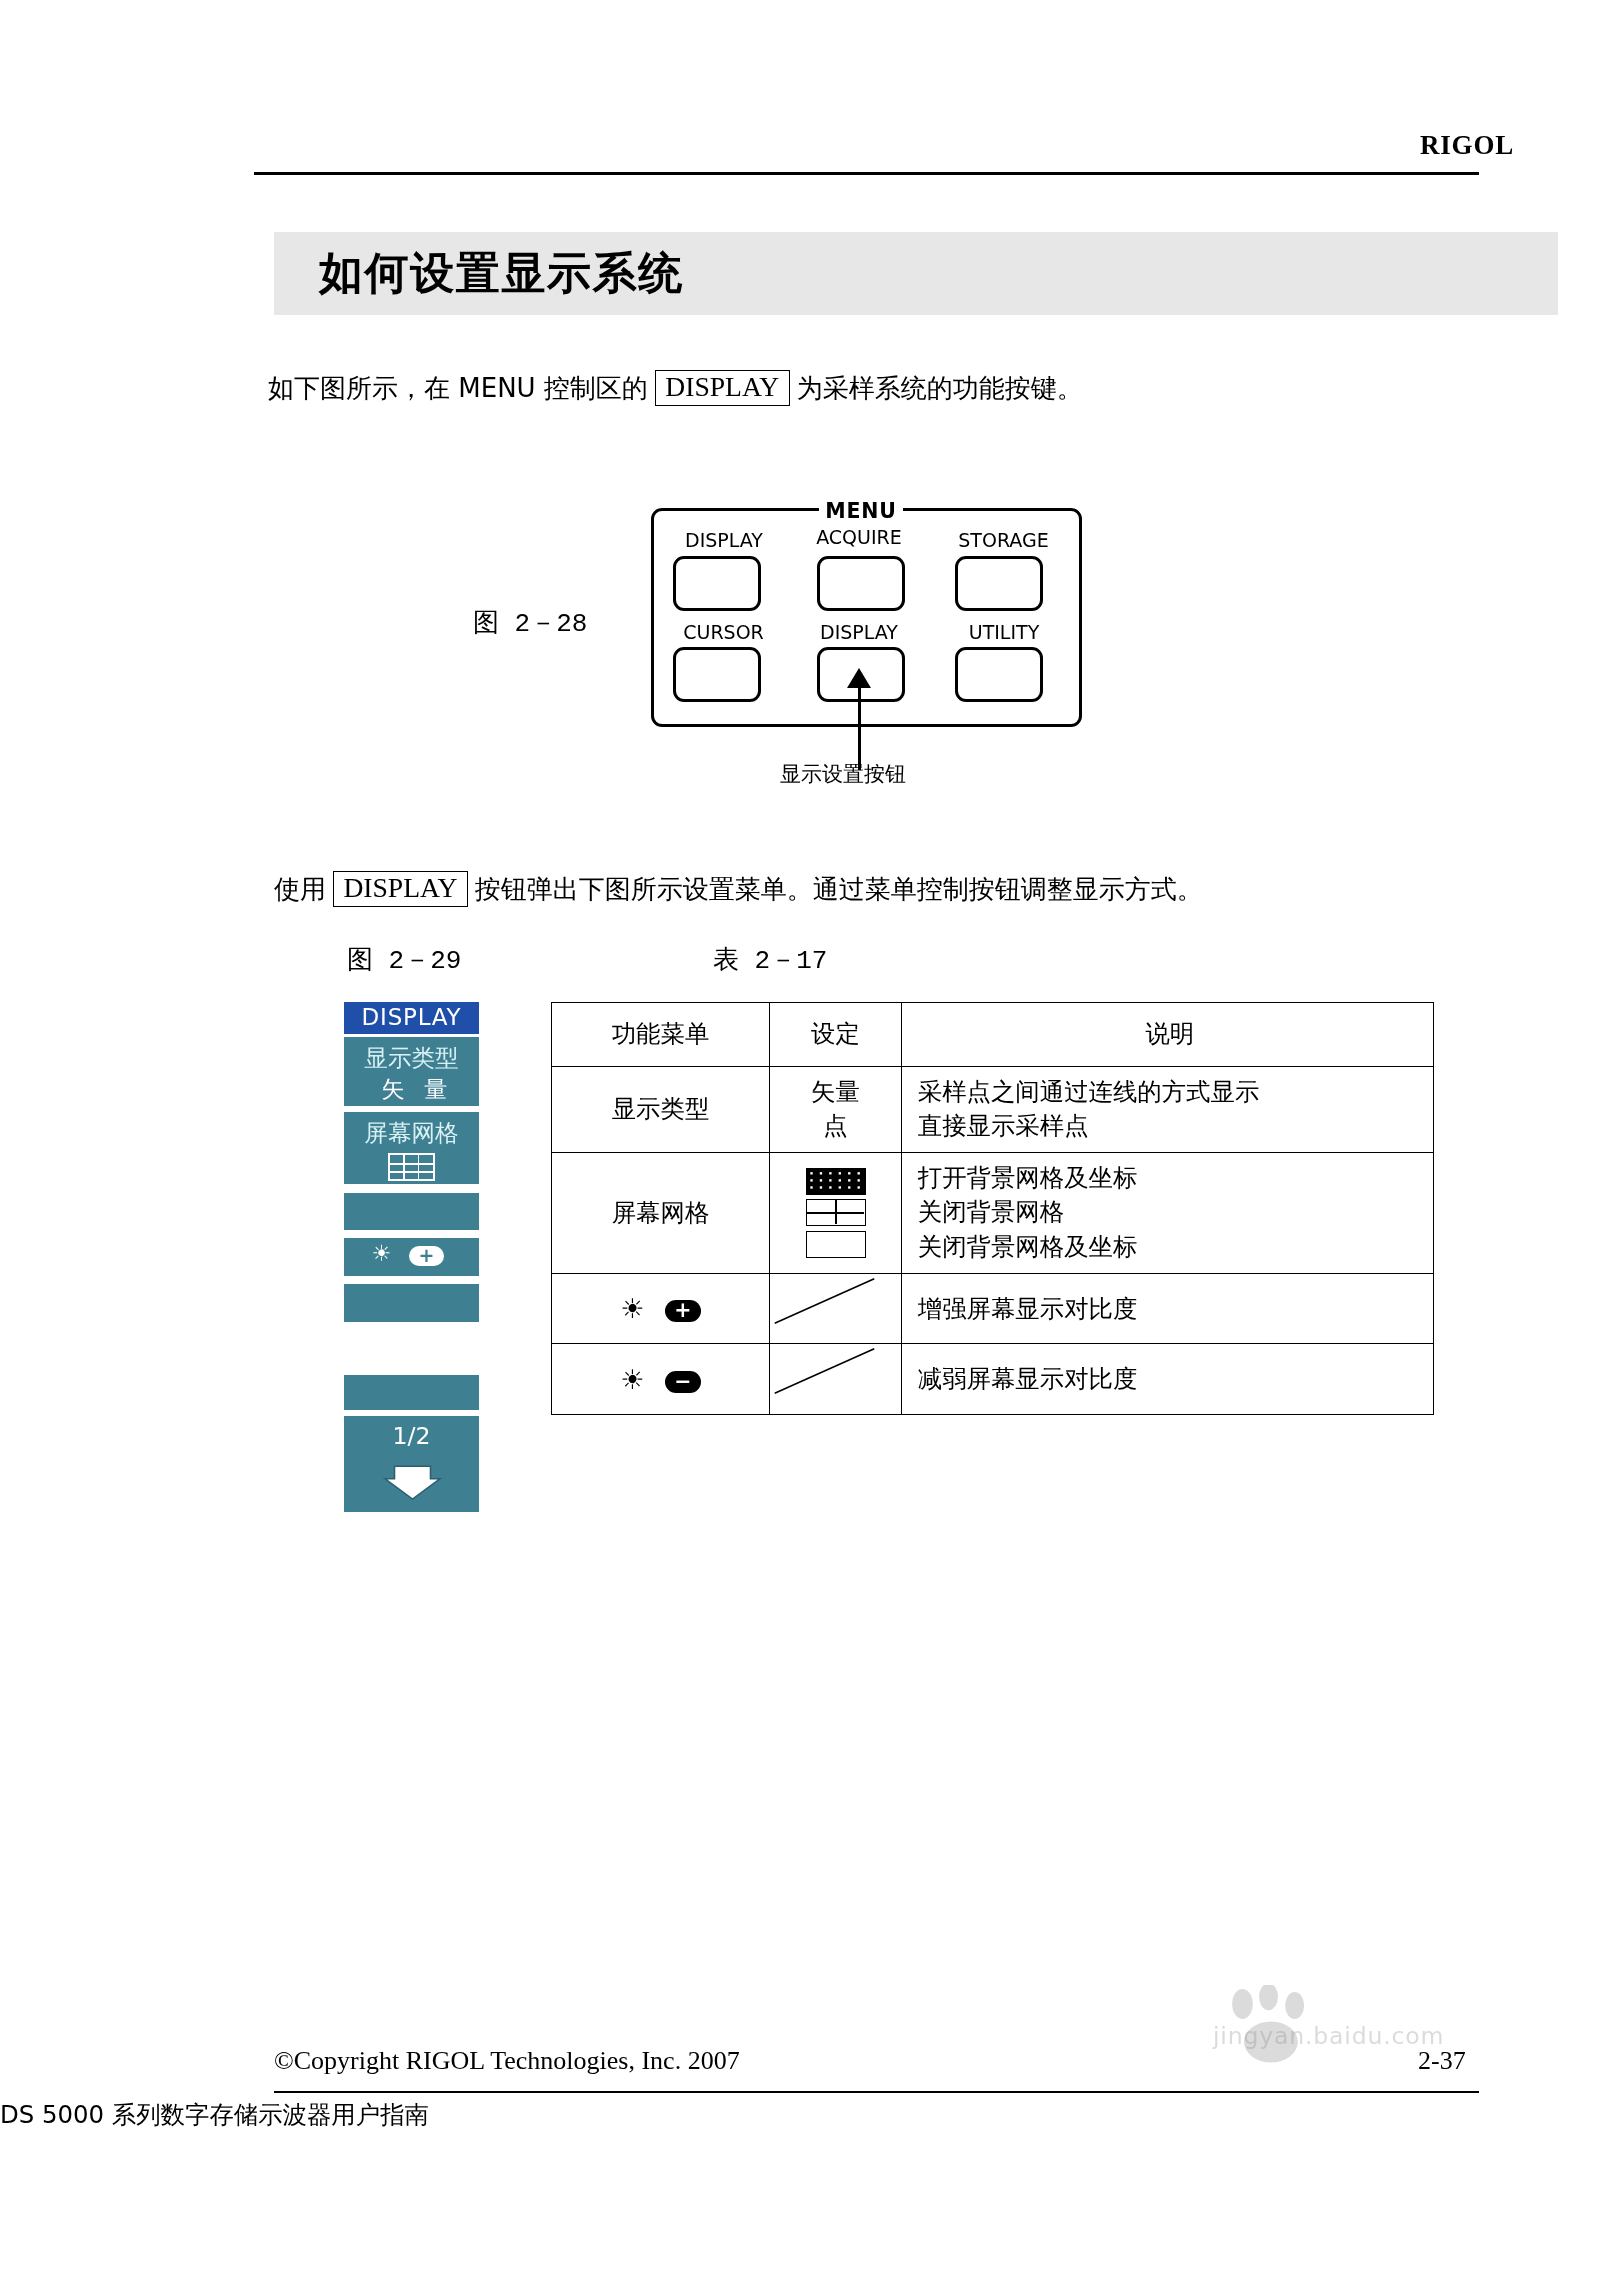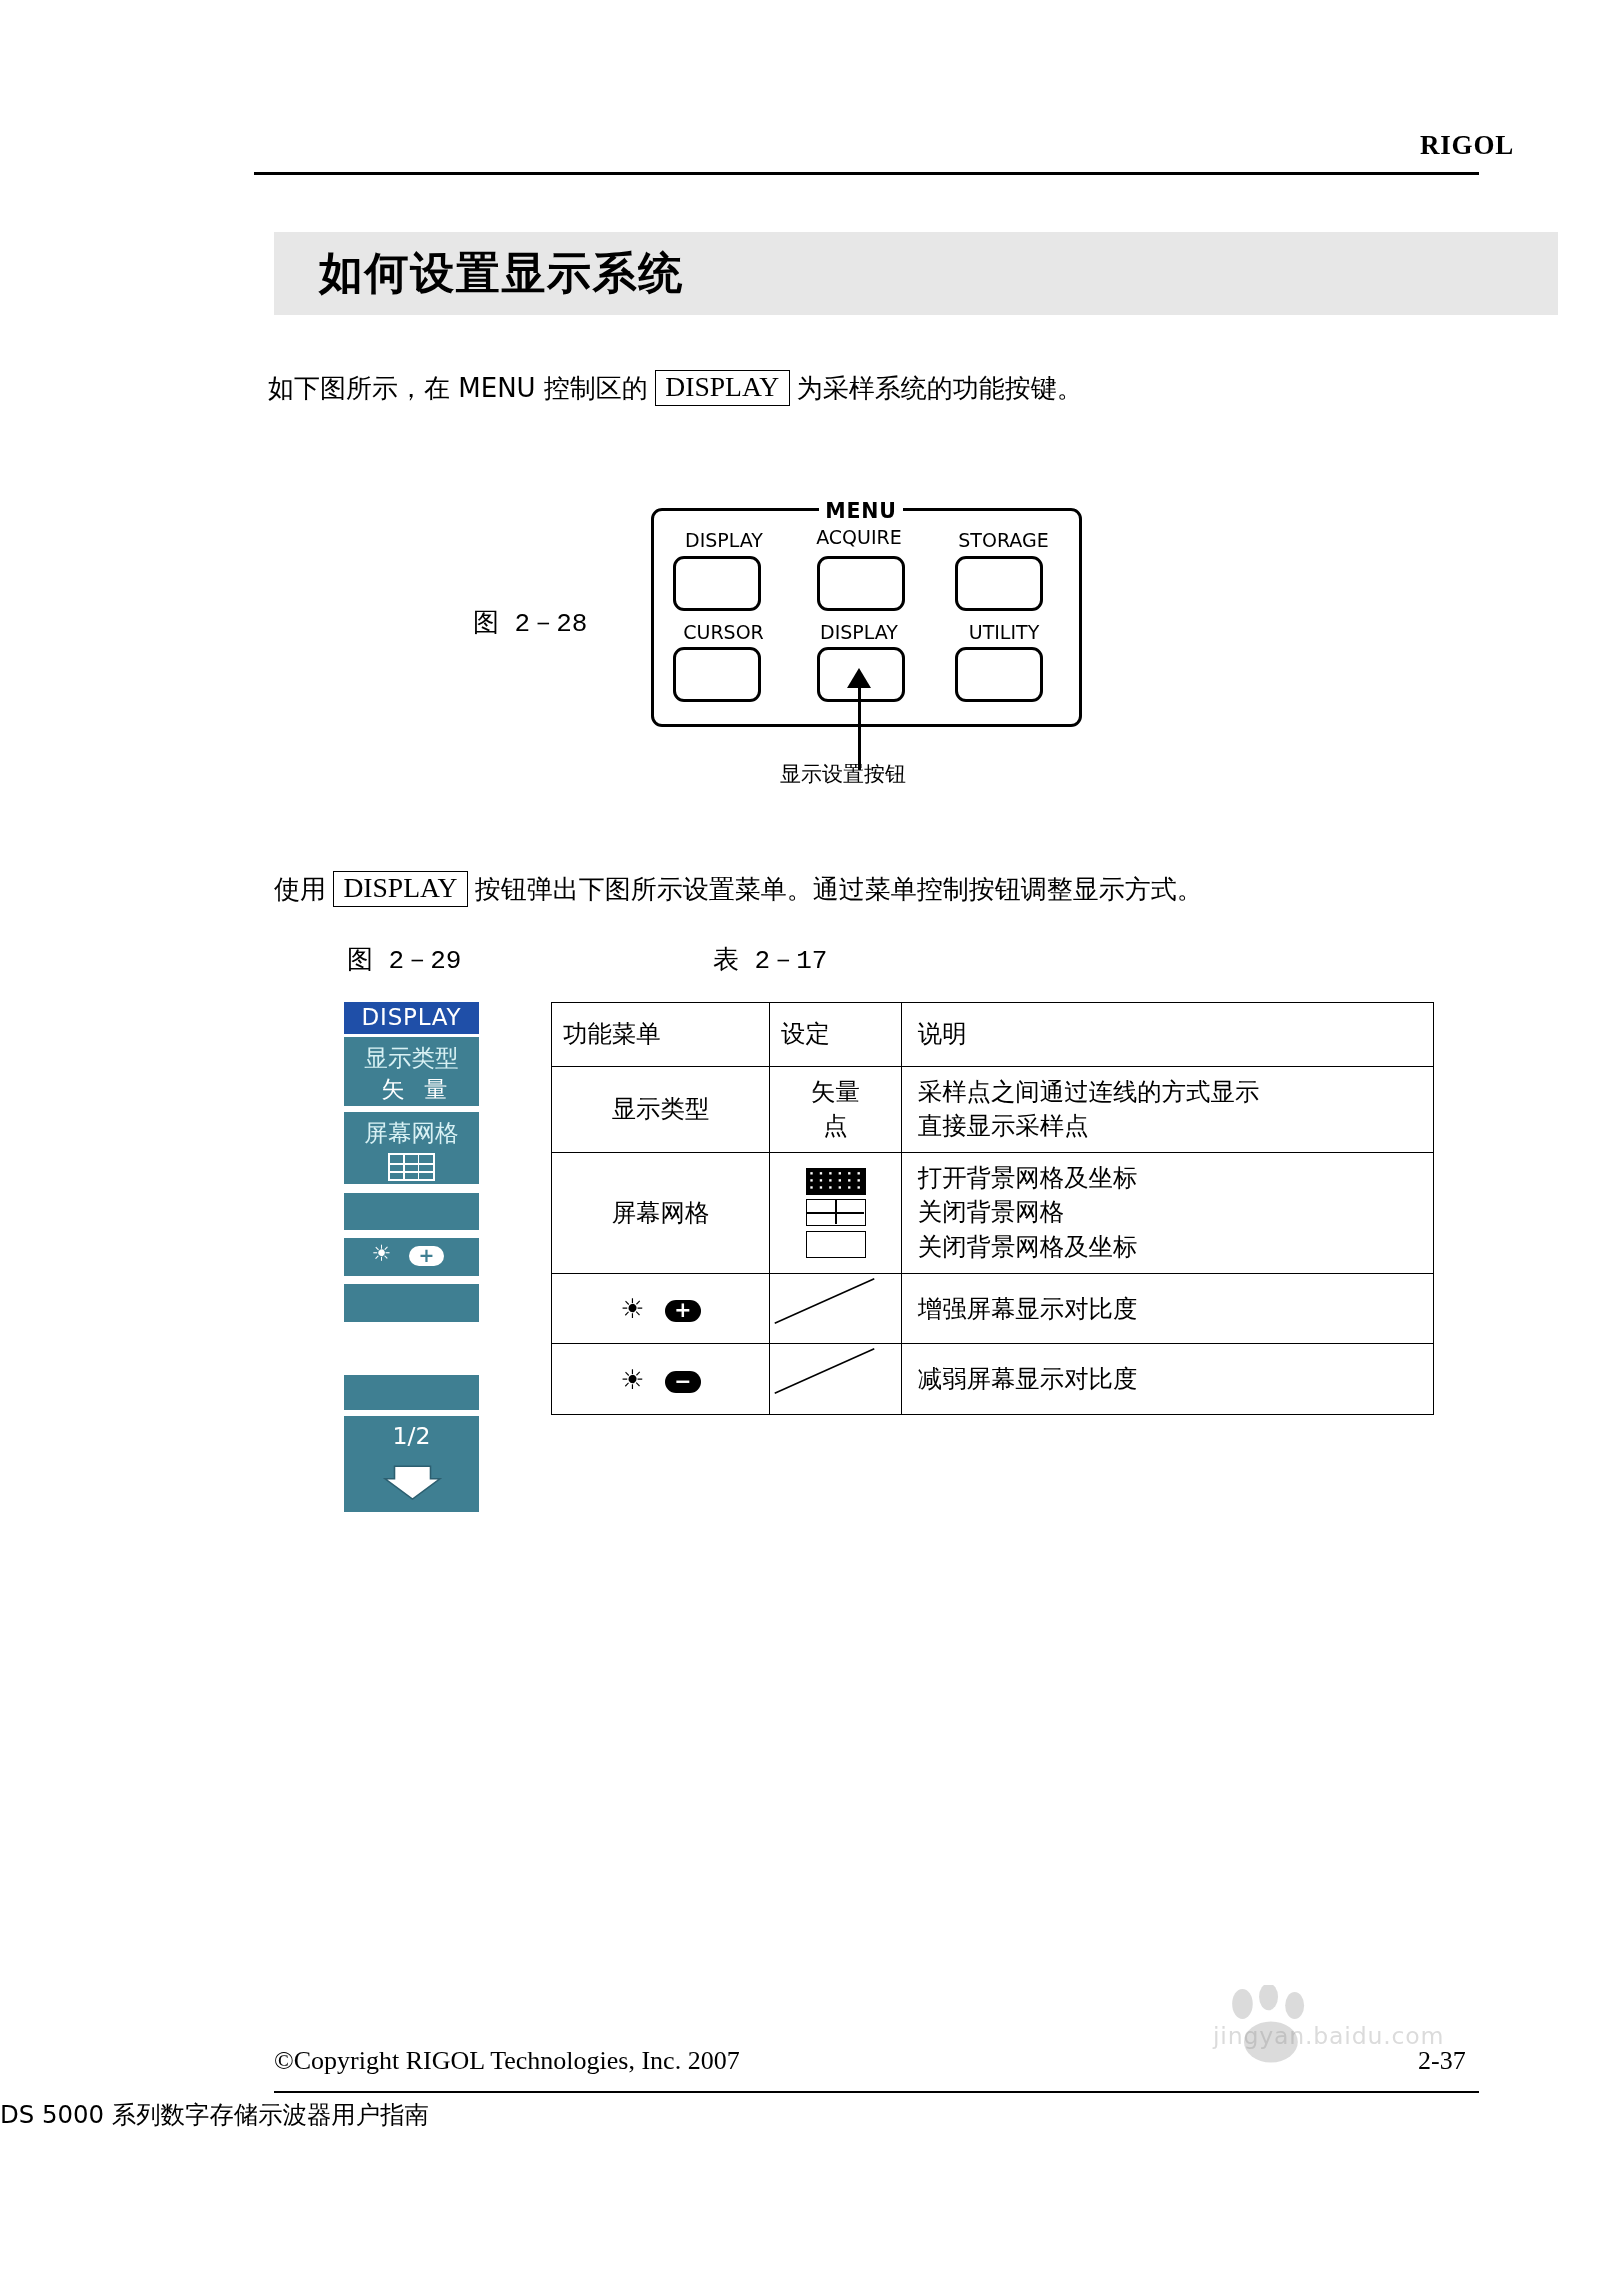--- a/index.html
+++ b/index.html
@@ -166,7 +166,7 @@
   .tbl .c1 { width:195px; text-align:center; }
   .tbl .c2 { width:109px; text-align:center; }
   .tbl .c3 { width:504px; text-align:left; padding-left:15.8px; }
-  .tbl .hdr { text-align:left; height:47px; }
+  .tbl .hdr { text-align:center; height:47px; }
   .lines { line-height:1.42; }
   .diag {
     position:relative; height:54px;

